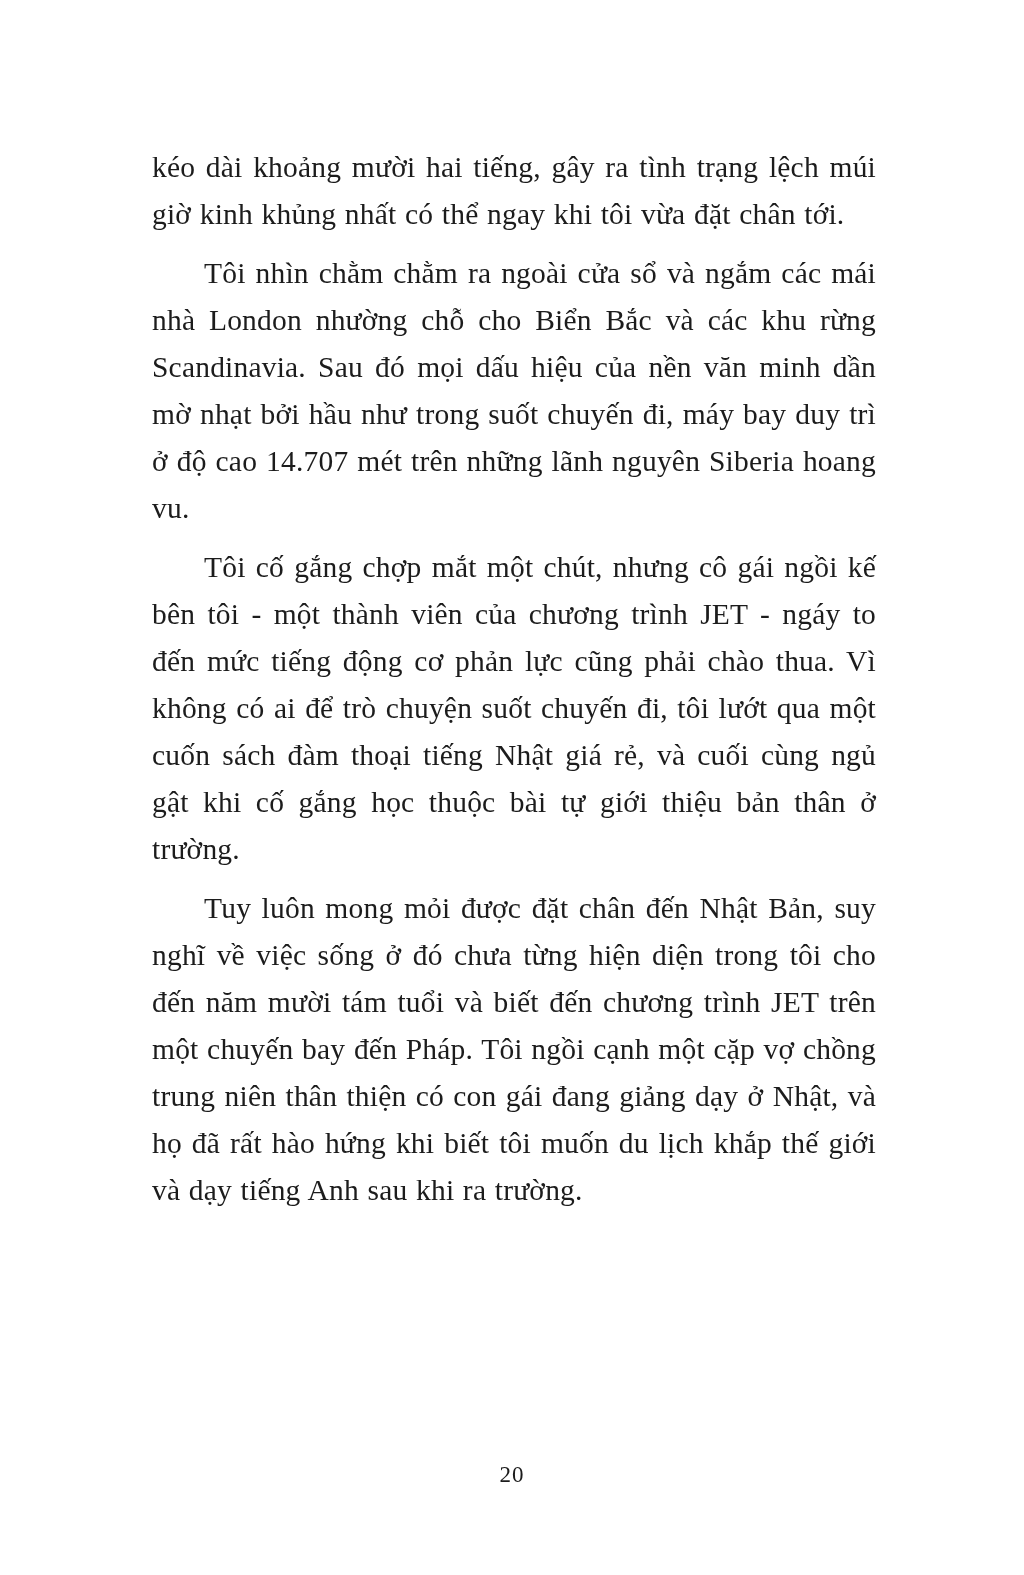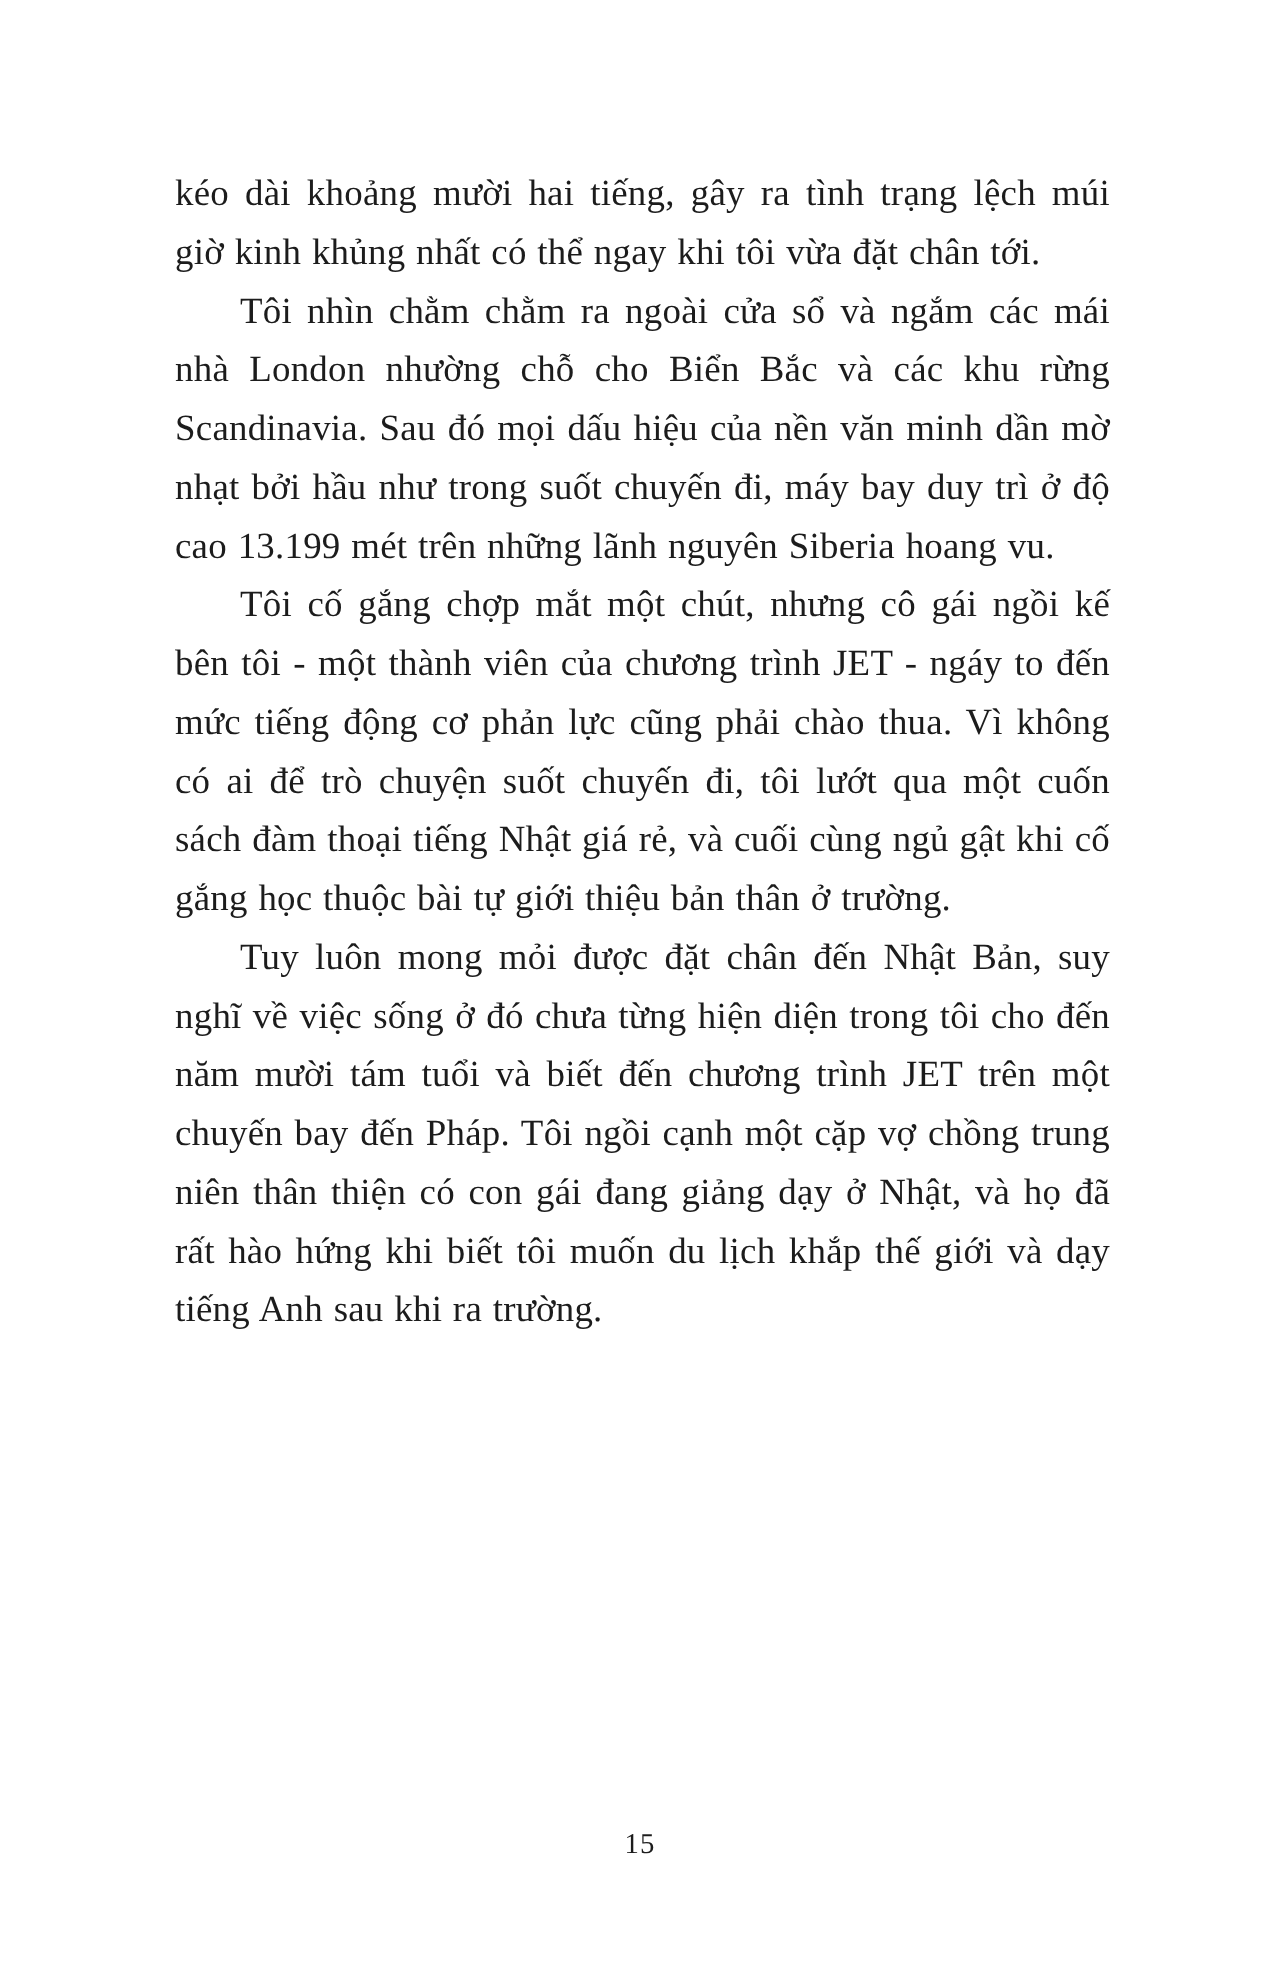--- a/index.html
+++ b/index.html
@@ -23,7 +23,7 @@
     width: 748px;
   }
   .para {
-    margin: 0;
+    margin: 12px;
     font-size: 29.5px;
     line-height: 47px;
     text-align: justify;

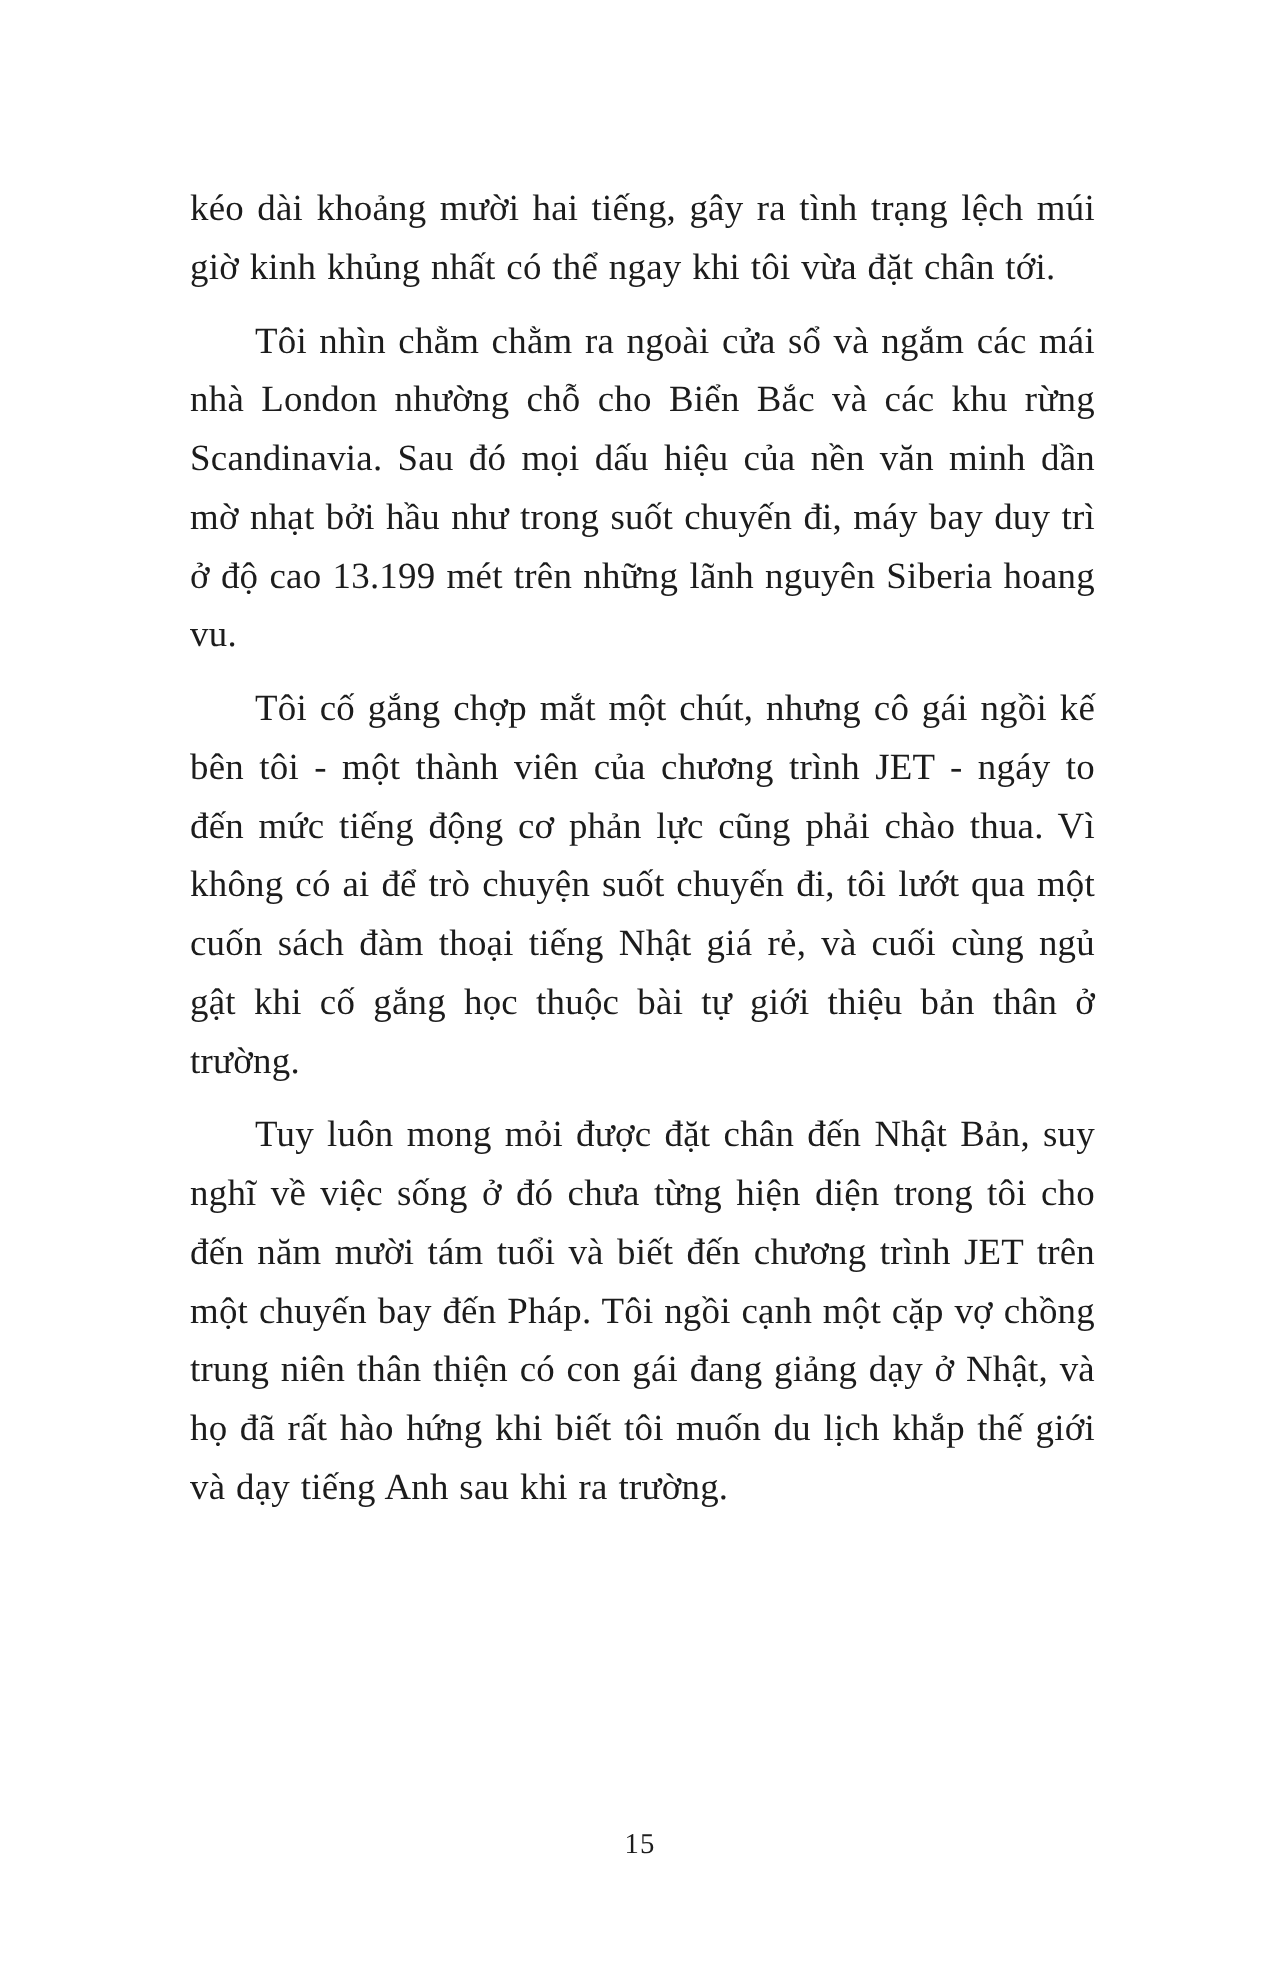--- a/index.html
+++ b/index.html
@@ -51,7 +51,7 @@
 <div class="page">
   <div class="text-block">
     <p class="para no-indent">kéo dài khoảng mười hai tiếng, gây ra tình trạng lệch múi giờ kinh khủng nhất có thể ngay khi tôi vừa đặt chân tới.</p>
-    <p class="para">Tôi nhìn chằm chằm ra ngoài cửa sổ và ngắm các mái nhà London nhường chỗ cho Biển Bắc và các khu rừng Scandinavia. Sau đó mọi dấu hiệu của nền văn minh dần mờ nhạt bởi hầu như trong suốt chuyến đi, máy bay duy trì ở độ cao 13.199 mét trên những lãnh nguyên Siberia hoang vu.</p>
+    <p class="para">Tôi nhìn chằm chằm ra ngoài cửa sổ và ngắm các mái nhà London nhường chỗ cho Biển Bắc và các khu rừng Scandinavia. Sau đó mọi dấu hiệu của nền văn minh dần mờ nhạt bởi hầu như trong suốt chuyến đi, máy bay duy trì ở độ cao 14.707 mét trên những lãnh nguyên Siberia hoang vu.</p>
     <p class="para">Tôi cố gắng chợp mắt một chút, nhưng cô gái ngồi kế bên tôi - một thành viên của chương trình JET - ngáy to đến mức tiếng động cơ phản lực cũng phải chào thua. Vì không có ai để trò chuyện suốt chuyến đi, tôi lướt qua một cuốn sách đàm thoại tiếng Nhật giá rẻ, và cuối cùng ngủ gật khi cố gắng học thuộc bài tự giới thiệu bản thân ở trường.</p>
     <p class="para">Tuy luôn mong mỏi được đặt chân đến Nhật Bản, suy nghĩ về việc sống ở đó chưa từng hiện diện trong tôi cho đến năm mười tám tuổi và biết đến chương trình JET trên một chuyến bay đến Pháp. Tôi ngồi cạnh một cặp vợ chồng trung niên thân thiện có con gái đang giảng dạy ở Nhật, và họ đã rất hào hứng khi biết tôi muốn du lịch khắp thế giới và dạy tiếng Anh sau khi ra trường.</p>
   </div>

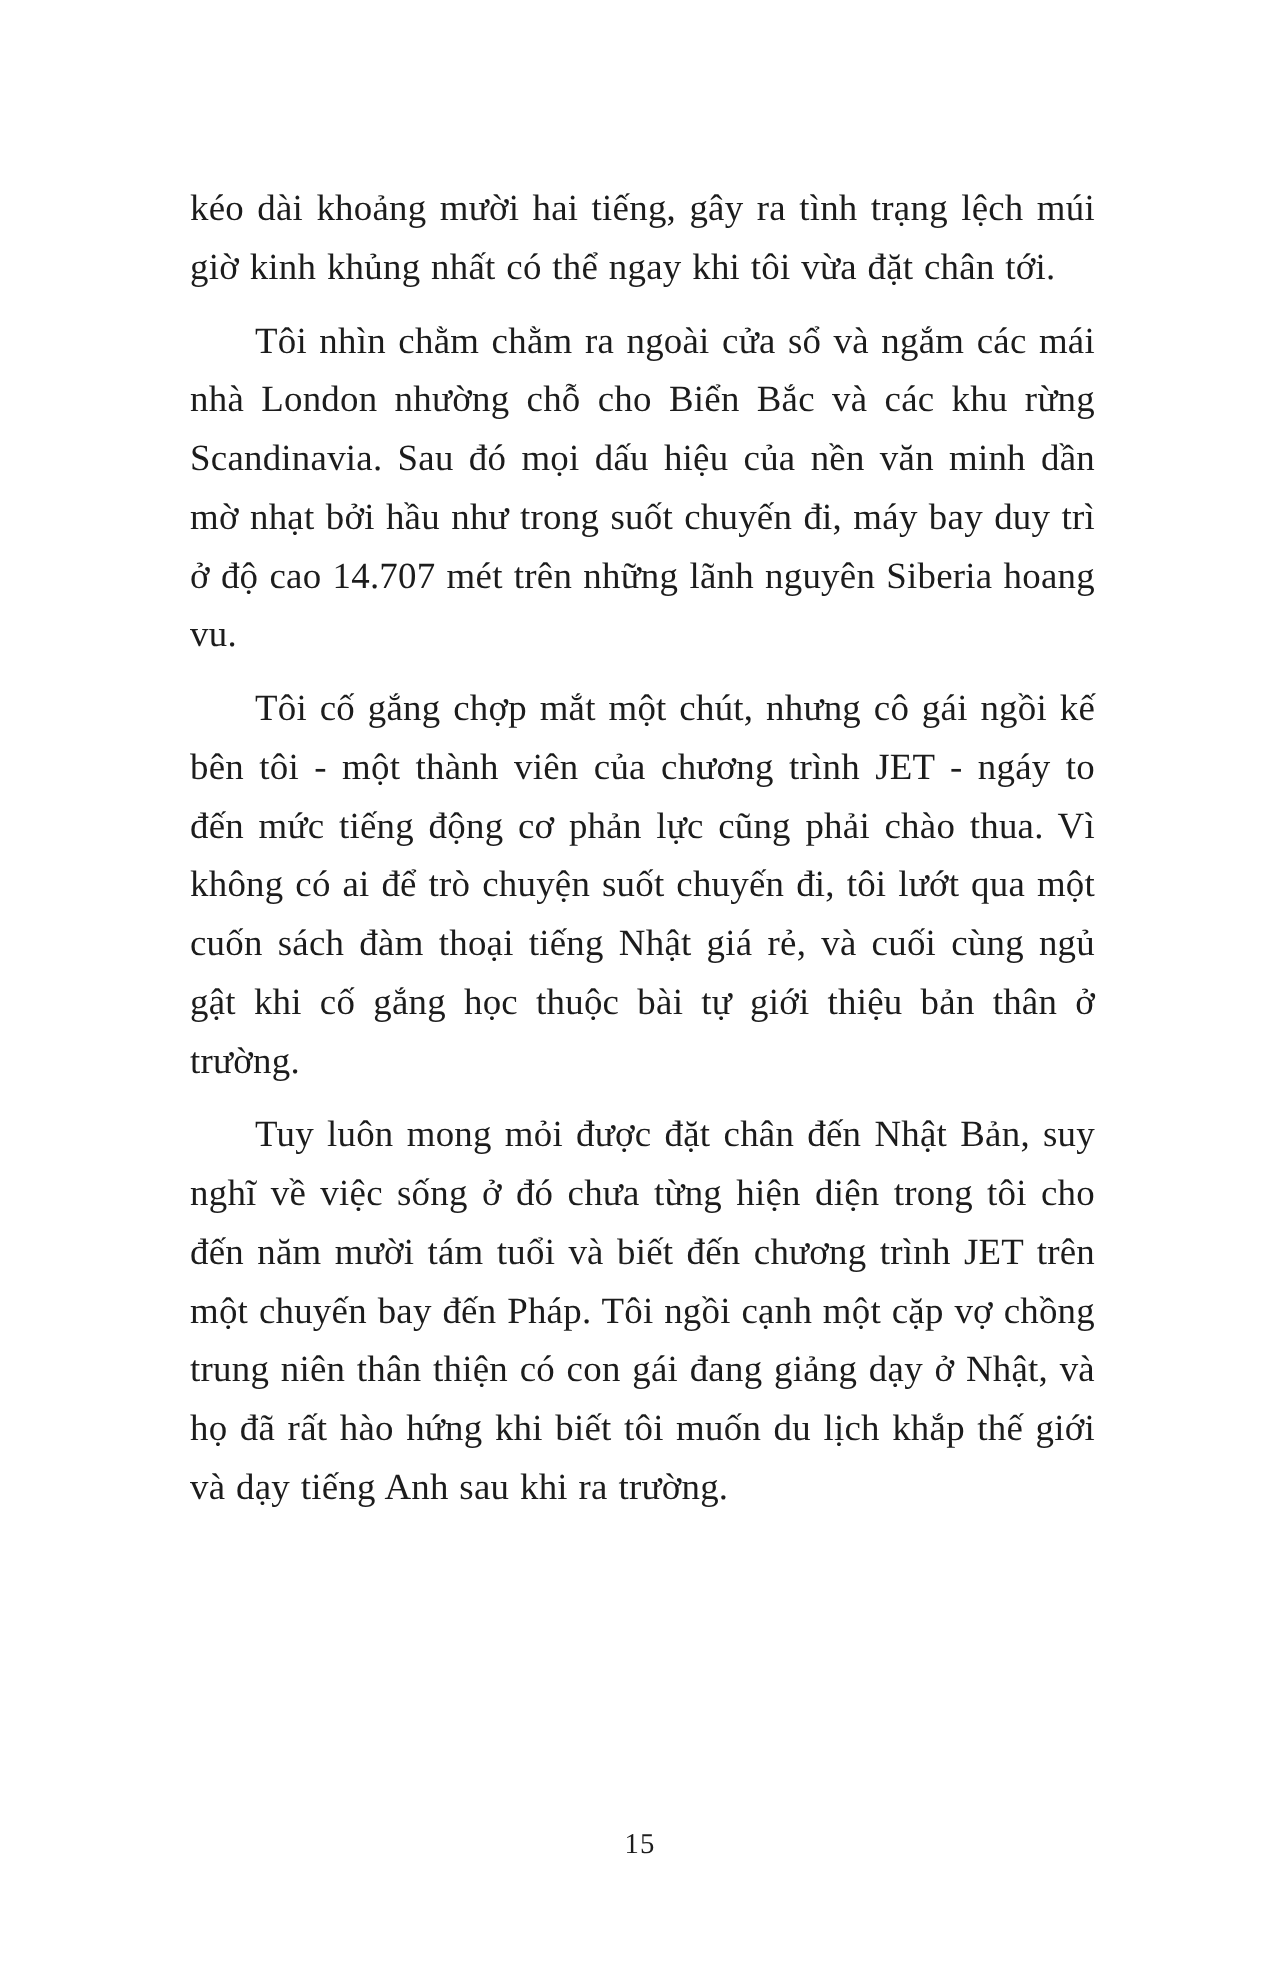--- a/index.html
+++ b/index.html
@@ -56,7 +56,7 @@
     <p class="para">Tuy luôn mong mỏi được đặt chân đến Nhật Bản, suy nghĩ về việc sống ở đó chưa từng hiện diện trong tôi cho đến năm mười tám tuổi và biết đến chương trình JET trên một chuyến bay đến Pháp. Tôi ngồi cạnh một cặp vợ chồng trung niên thân thiện có con gái đang giảng dạy ở Nhật, và họ đã rất hào hứng khi biết tôi muốn du lịch khắp thế giới và dạy tiếng Anh sau khi ra trường.</p>
   </div>
 
-  <div class="page-number">15</div>
+  <div class="page-number">20</div>
 </div>
 
 </body></html>

